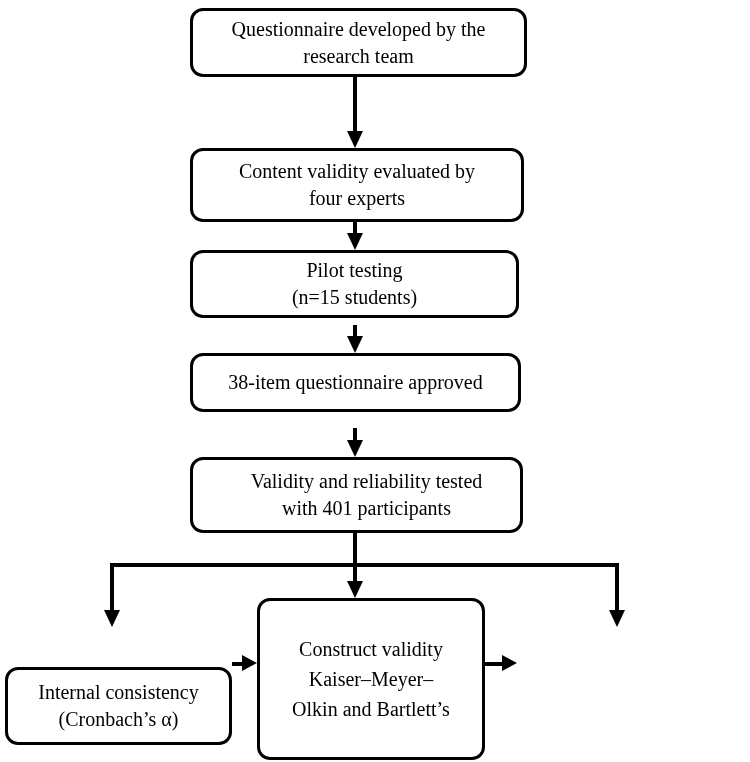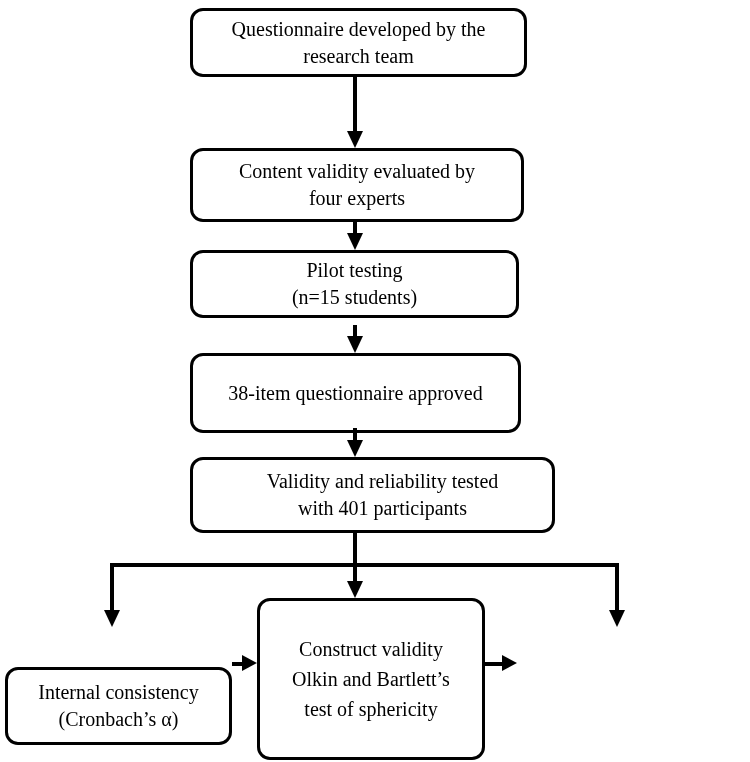--- a/index.html
+++ b/index.html
@@ -63,7 +63,7 @@
   #box-developed          { left: 190px; top: 8px;   width: 337px; height: 69px; }
   #box-content-validity   { left: 190px; top: 148px; width: 334px; height: 74px; }
   #box-pilot              { left: 190px; top: 250px; width: 329px; height: 68px; }
-  #box-approved           { left: 190px; top: 353px; width: 331px; height: 80px; }
+  #box-approved           { left: 190px; top: 353px; width: 331px; height: 59px; }
   #box-tested             { left: 190px; top: 457px; width: 365px; height: 76px; padding-left: 20px; }
   #box-internal           { left: 5px;   top: 627px; width: 227px; height: 78px; margin-top: 40px; }
   #box-construct          { left: 257px; top: 598px; width: 228px; height: 162px; }

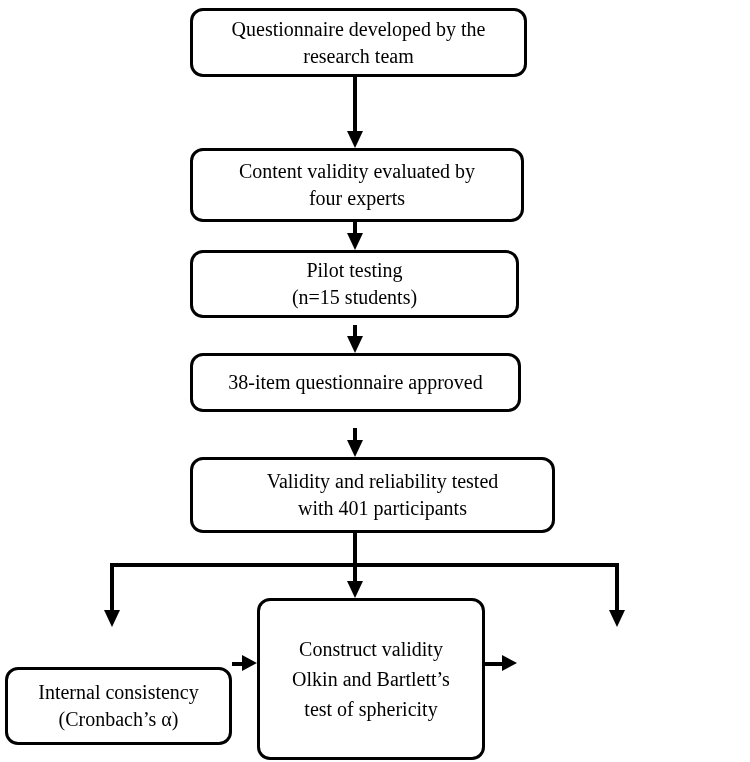--- a/index.html
+++ b/index.html
@@ -64,7 +64,7 @@
   #box-content-validity   { left: 190px; top: 148px; width: 334px; height: 74px; }
   #box-pilot              { left: 190px; top: 250px; width: 329px; height: 68px; }
   #box-approved           { left: 190px; top: 353px; width: 331px; height: 59px; }
-  #box-tested             { left: 190px; top: 457px; width: 365px; height: 76px; padding-left: 20px; }
+  #box-tested             { left: 190px; top: 457px; width: 333px; height: 76px; padding-left: 20px; }
   #box-internal           { left: 5px;   top: 627px; width: 227px; height: 78px; margin-top: 40px; }
   #box-construct          { left: 257px; top: 598px; width: 228px; height: 162px; }
   #box-factor             { left: 517px; top: 627px; width: 228px; height: 76px; }

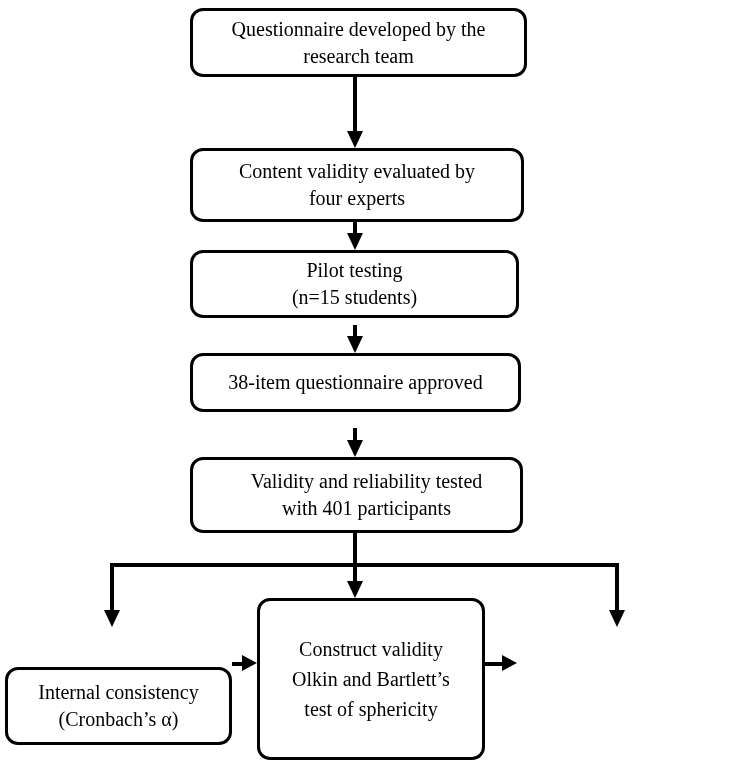--- a/index.html
+++ b/index.html
@@ -105,6 +105,7 @@
 
   <div class="box tall" id="box-construct">
     <div class="ln">Construct validity</div>
+    <div class="ln">Kaiser–Meyer–</div>
     <div class="ln">Olkin and Bartlett’s</div>
     <div class="ln">test of sphericity</div>
   </div>

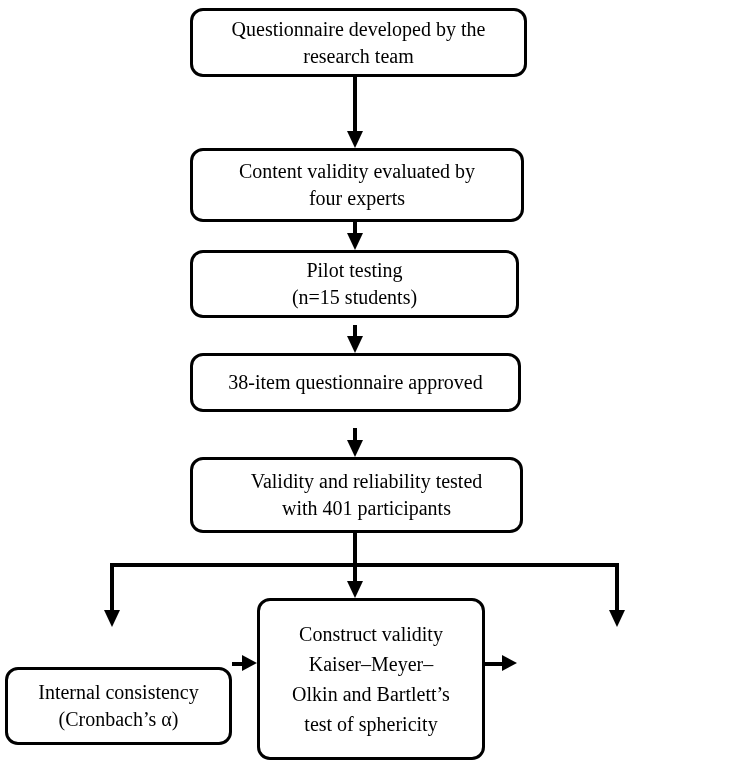--- a/index.html
+++ b/index.html
@@ -107,7 +107,6 @@
     <div class="ln">Construct validity</div>
     <div class="ln">Kaiser–Meyer–</div>
     <div class="ln">Olkin and Bartlett’s</div>
-    <div class="ln">test of sphericity</div>
   </div>
 
 

